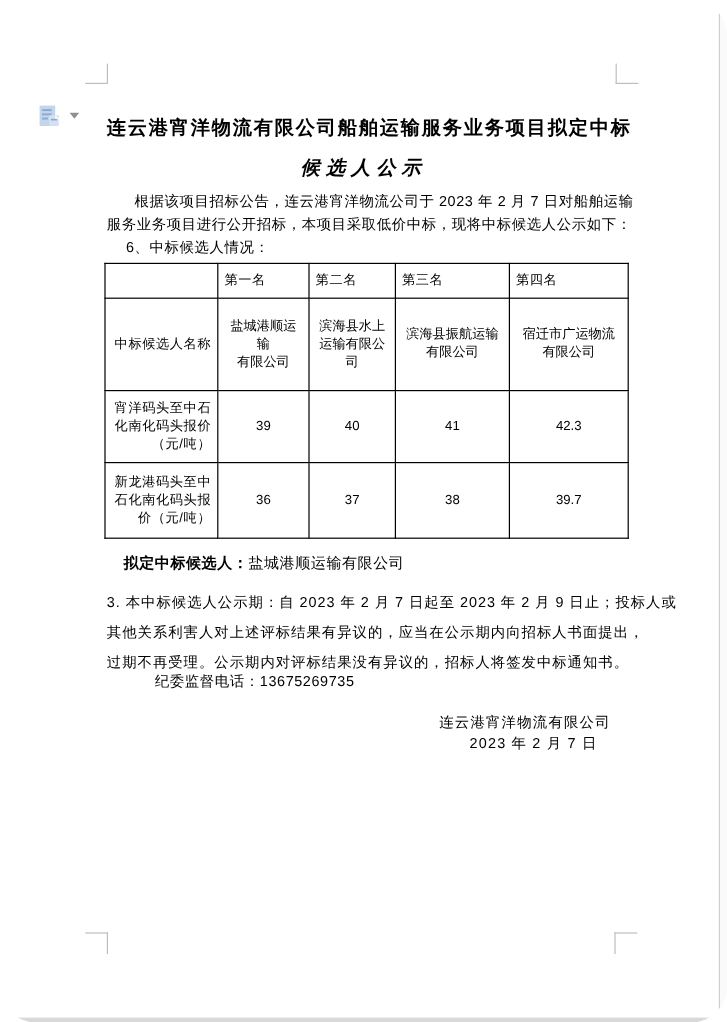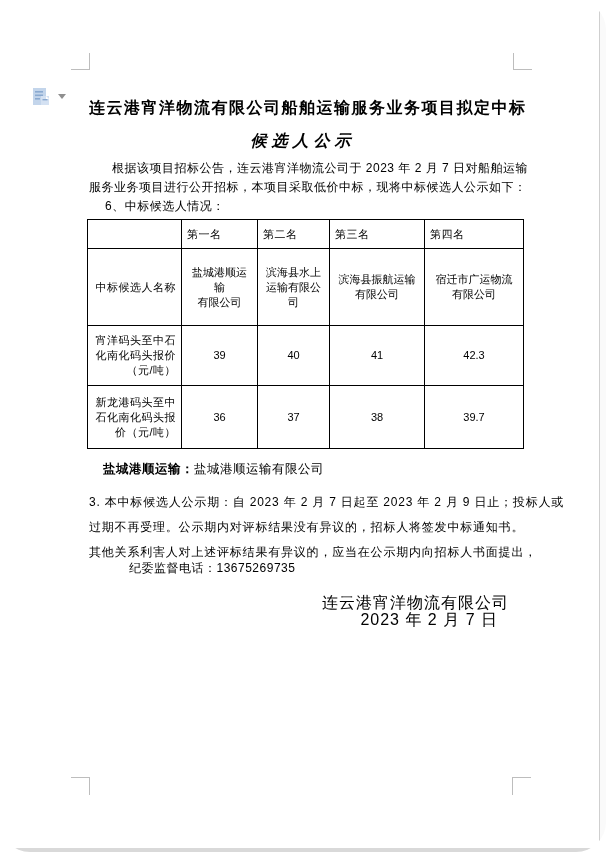--- a/index.html
+++ b/index.html
@@ -162,7 +162,7 @@
     </table>
 
   <div class="winner">
-    <span class="w-label">盐城港顺运输：</span><span>盐城港顺运输有限公司</span>
+    <span class="w-label">拟定中标候选人：</span><span>盐城港顺运输有限公司</span>
   </div>
 
   <div class="notice">

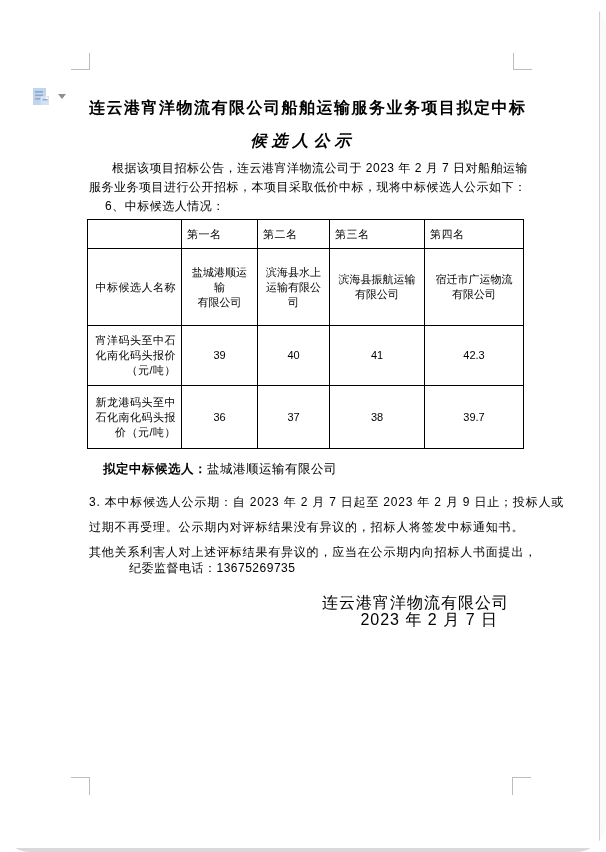--- a/index.html
+++ b/index.html
@@ -167,8 +167,8 @@
 
   <div class="notice">
     <div class="line">3. 本中标候选人公示期：自 2023 年 2 月 7 日起至 2023 年 2 月 9 日止；投标人或</div>
+    <div class="line">其他关系利害人对上述评标结果有异议的，应当在公示期内向招标人书面提出，</div>
     <div class="line">过期不再受理。公示期内对评标结果没有异议的，招标人将签发中标通知书。</div>
-    <div class="line">其他关系利害人对上述评标结果有异议的，应当在公示期内向招标人书面提出，</div>
   </div>
 
   <div class="contacts">

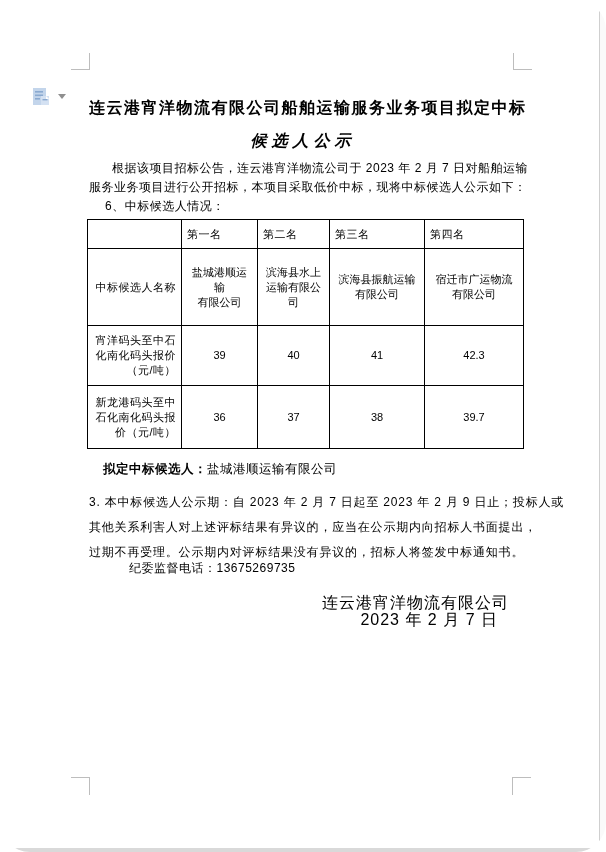--- a/index.html
+++ b/index.html
@@ -68,7 +68,7 @@
 
   
   .signoff { position:absolute; left:89px; top:594px; width:428px; text-align:right;
-    font-size:16px; line-height:17px; letter-spacing:1px; }
+    font-size:12px; line-height:17px; letter-spacing:1px; }
   .signoff .company { padding-right:8px; white-space:nowrap; }
   .signoff .date { padding-right:19px; white-space:nowrap; }
 </style>

